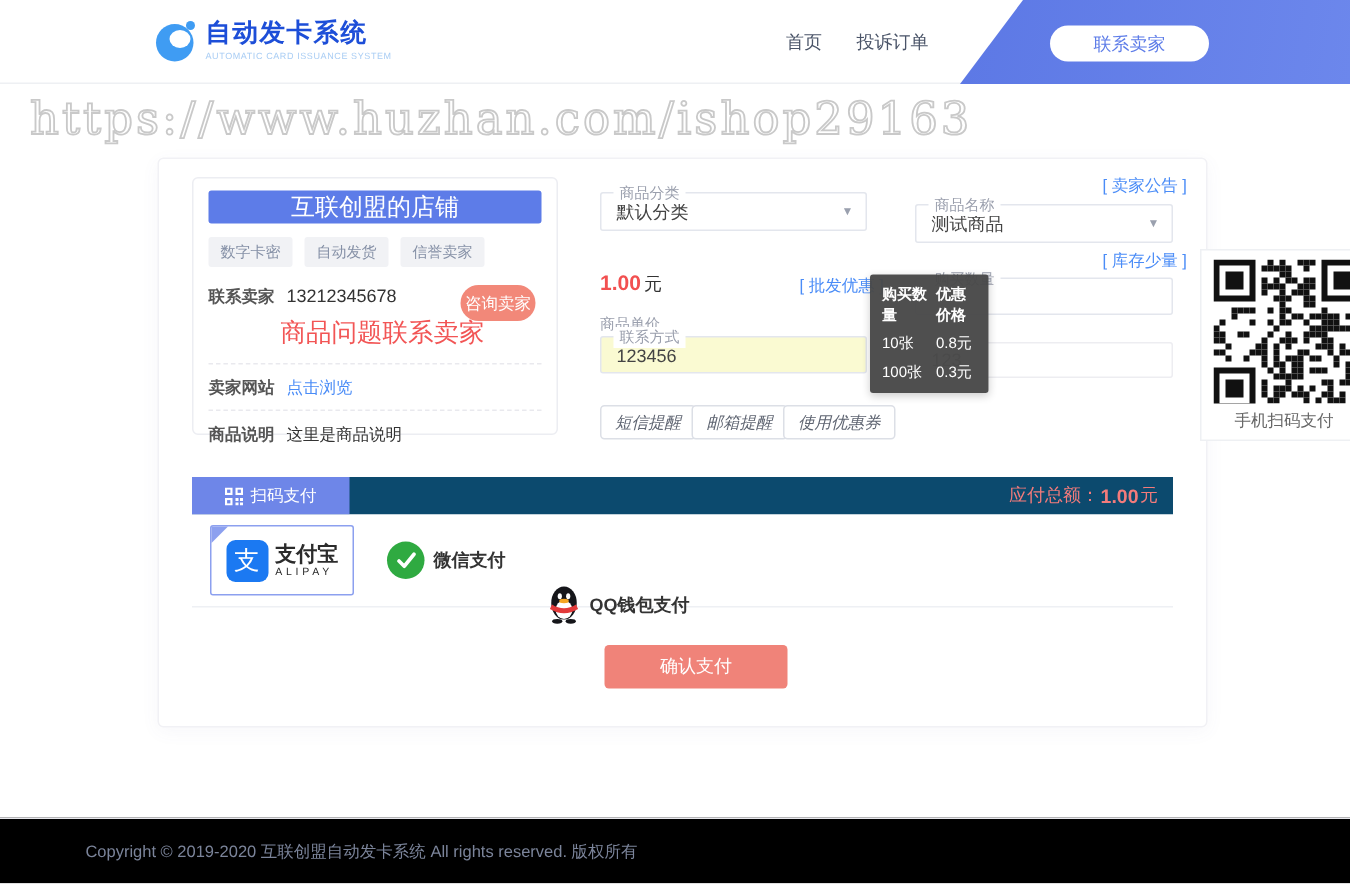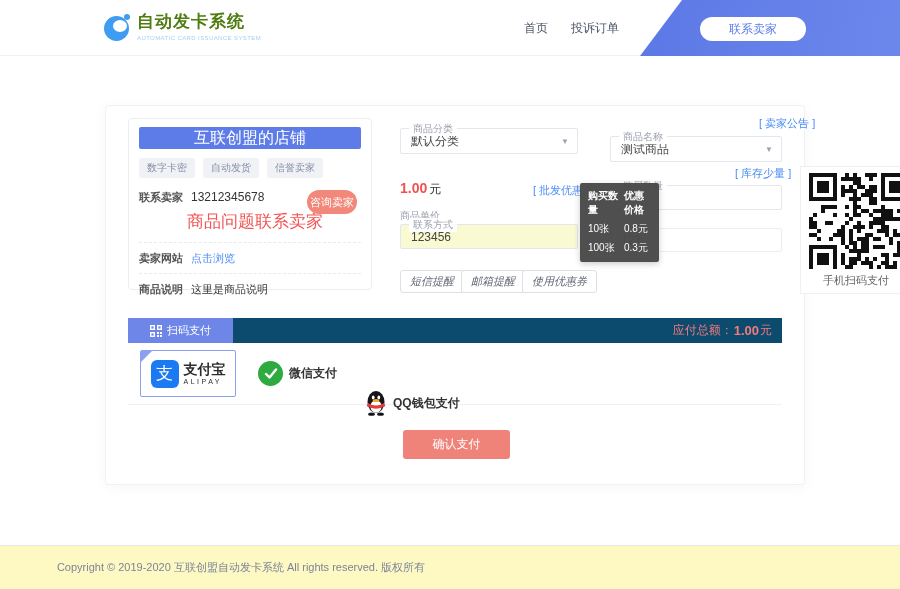--- a/index.html
+++ b/index.html
@@ -17,7 +17,7 @@
   .logo-c::after { content: ""; position: absolute; left: 9px; top: 4px; width: 14px; height: 12px; border-radius: 50%; background: #fff; }
   .logo-dot { position: absolute; right: 1px; top: 0; width: 6px; height: 6px; border-radius: 50%; background: #3f9cf3; }
   .logo-txt { margin-left: 6px; }
-  .logo-title { font-size: 17px; font-weight: bold; color: #4d7c0f; letter-spacing: 1px; }
+  .logo-title { font-size: 17px; font-weight: bold; color: #1d4ed8; letter-spacing: 1px; }
   .logo-sub { font-size: 6px; color: #a9cdf4; letter-spacing: .4px; margin-top: 2px; }
   .nav { position: absolute; top: 0; height: 56px; display: flex; align-items: center; font-size: 12px; color: #4a5468; }
   .nav-home { left: 524px; } .nav-complaint { left: 571px; }

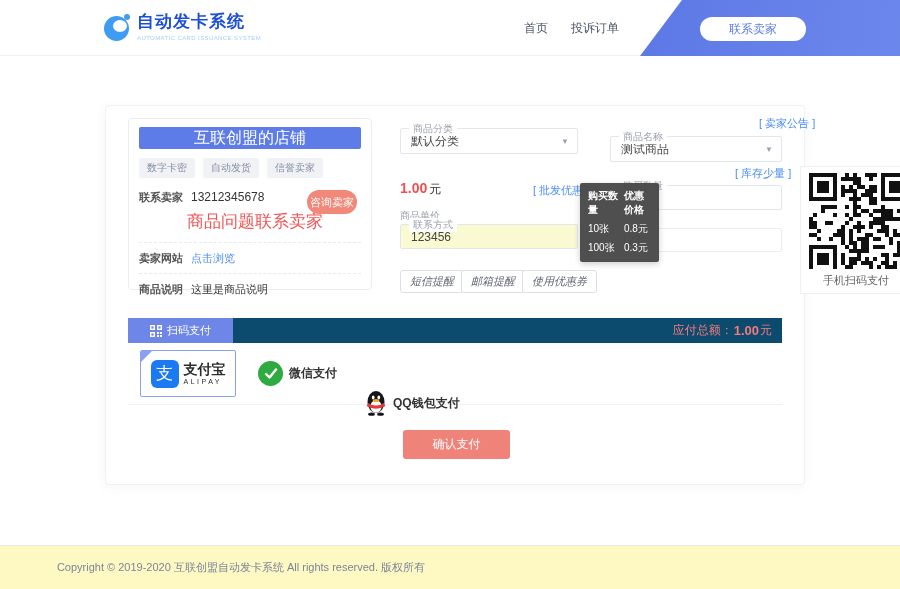--- a/index.html
+++ b/index.html
@@ -133,6 +133,7 @@
     <div class="query-btn">联系卖家</div>
   </div>
 
+  <div class="watermark">https://www.huzhan.com/ishop29163</div>
 
   <div class="card"></div>
 

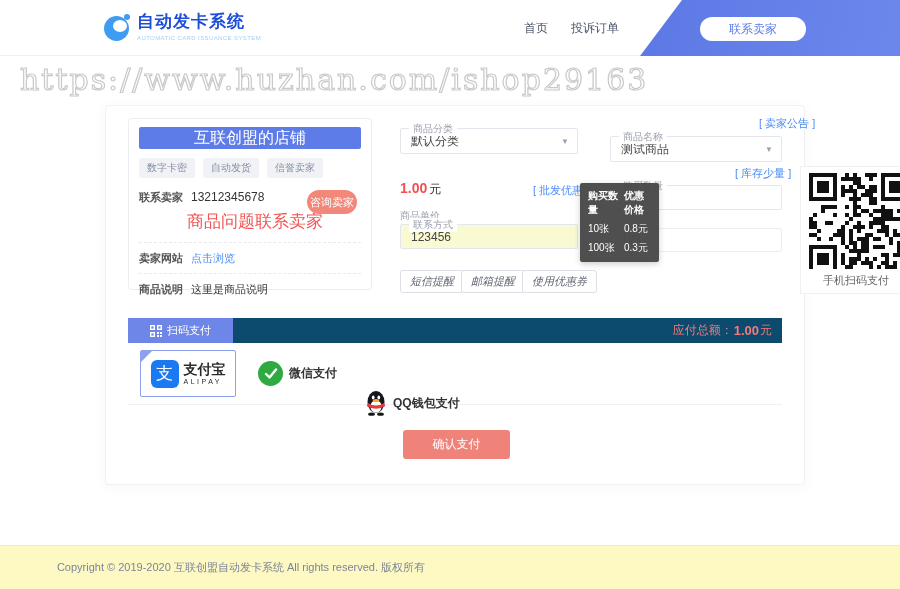--- a/index.html
+++ b/index.html
@@ -175,7 +175,7 @@
   <button class="form-btn" style="left:461px; top:270px;">邮箱提醒</button>
   <button class="form-btn" style="left:522px; top:270px;">使用优惠券</button>
 
-  <span class="mini-link link" style="left:759px; top:116px;">[ 卖家公告 ]</span>
+  <span class="mini-link link" style="left:735px; top:116px;">[ 卖家公告 ]</span>
   <div class="field" style="left:610px; top:136px; width:172px; height:26px;">
     <span class="field-label">商品名称</span>
     <div class="field-inner">测试商品</div>

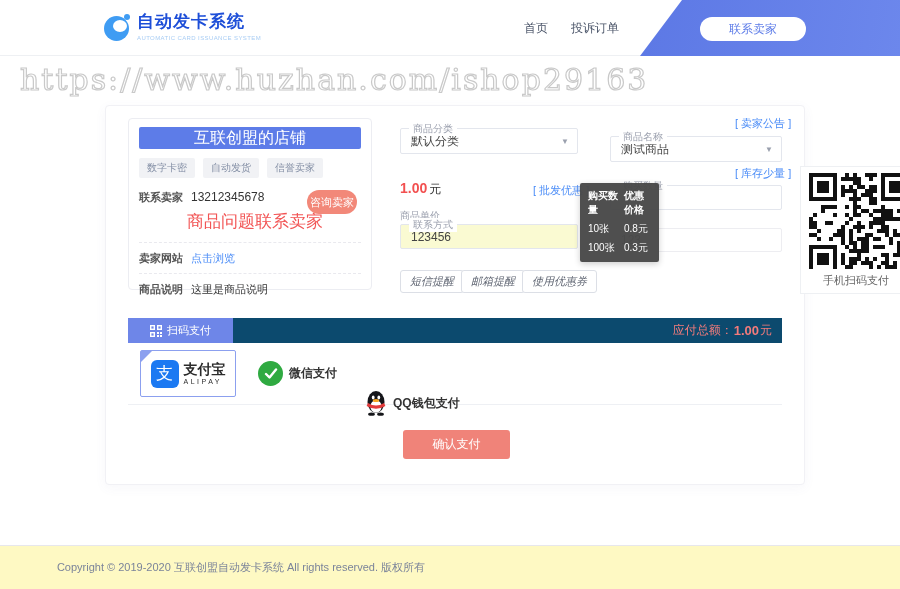--- a/index.html
+++ b/index.html
@@ -94,7 +94,7 @@
   .wx-circle { width: 25px; height: 25px; border-radius: 50%; background: #2faa41; display: flex; align-items: center; justify-content: center; }
   .m-label { font-size: 12px; font-weight: bold; color: #333; }
   .m-qq { left: 237px; top: 18px; gap: 6px; margin-top: 29px; }
-  .confirm-btn { position: absolute; left: 403px; top: 430px; width: 107px; height: 29px; background: #f08379; border: none;
+  .confirm-btn { position: absolute; left: 403px; top: 430px; width: 122px; height: 29px; background: #f08379; border: none;
     border-radius: 3px; color: #fff; font-size: 12px; cursor: pointer; }
 
   

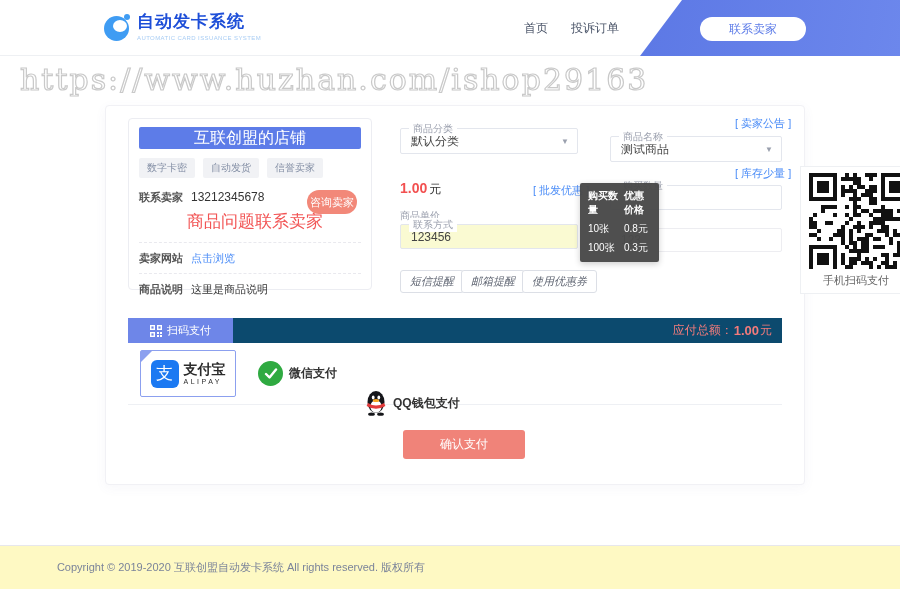--- a/index.html
+++ b/index.html
@@ -104,7 +104,7 @@
   .qr-label { position: absolute; left: 0; top: 106px; width: 110px; text-align: center; font-size: 11px; color: #666; }
 
   
-  .footer { position: absolute; left: 0; top: 545px; width: 900px; height: 44px; background: #fef9c3; border-top: 1px solid #e7e7ec; }
+  .footer { position: absolute; left: 0; top: 545px; width: 900px; height: 44px; background: #000000; border-top: 1px solid #e7e7ec; }
   .footer-text { position: absolute; left: 0; top: 14px; width: 482px; text-align: center; font-size: 11px; color: #7b849a; }
 </style>
 </head>

